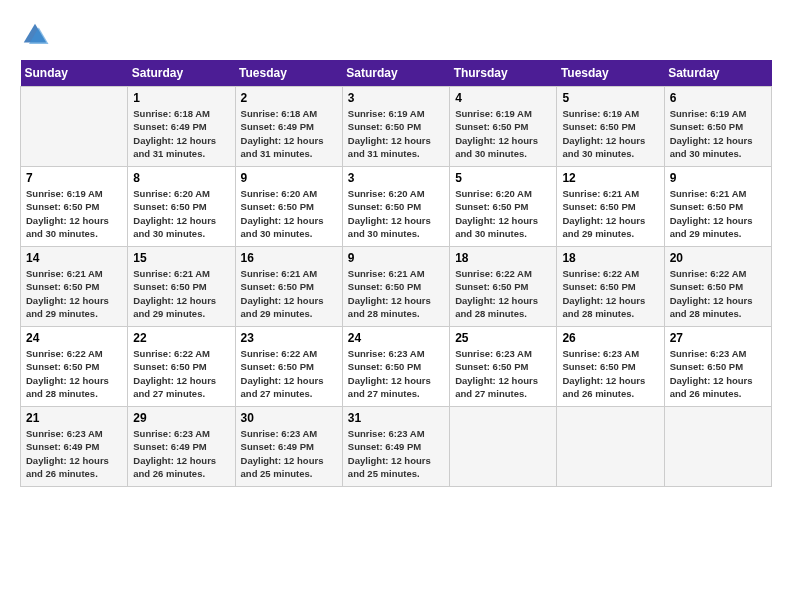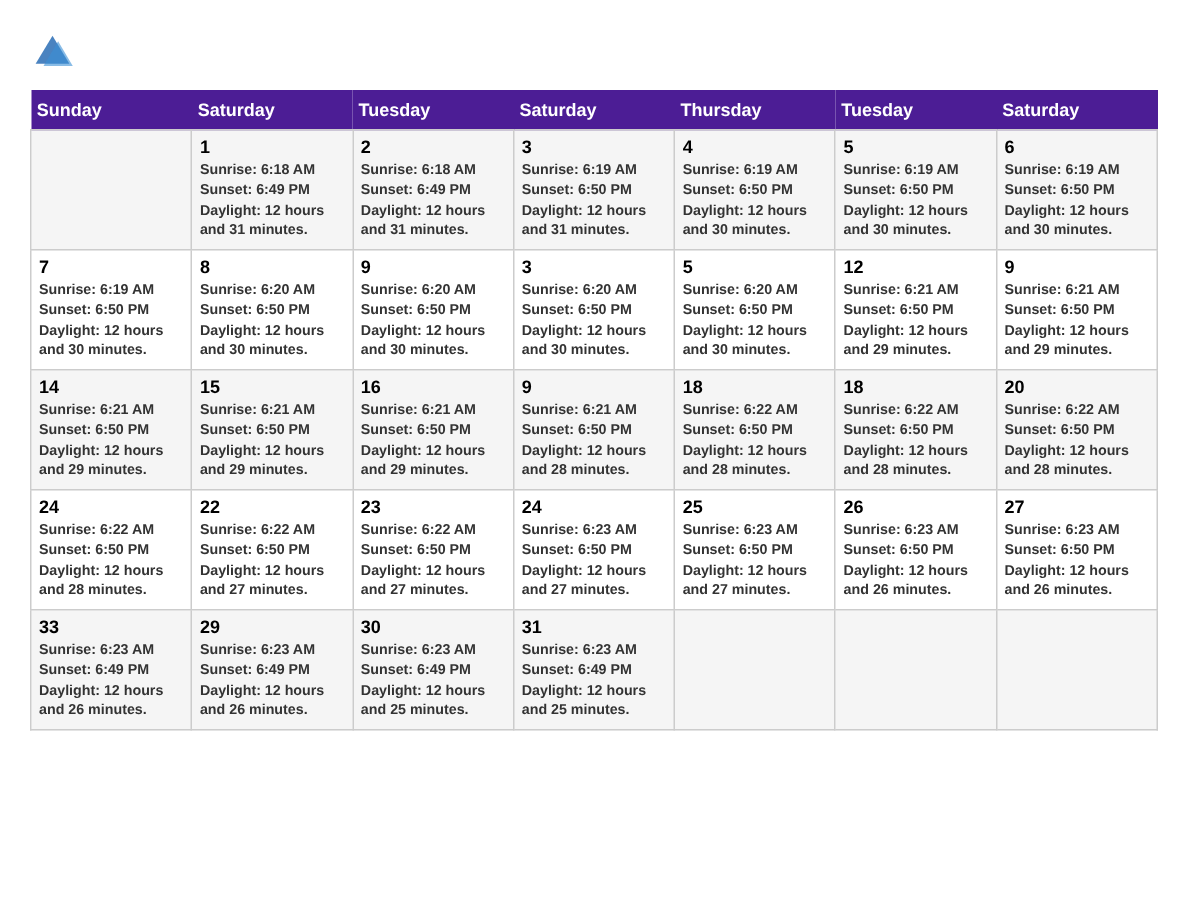--- a/index.html
+++ b/index.html
@@ -317,7 +317,7 @@
       </tr>
       <tr>
         <td>
-          <div class="day-number">33</div>
+          <div class="day-number">21</div>
           <div class="day-info" style="white-space: pre-line;">Sunrise: 6:23 AM
 Sunset: 6:49 PM
 Daylight: 12 hours

